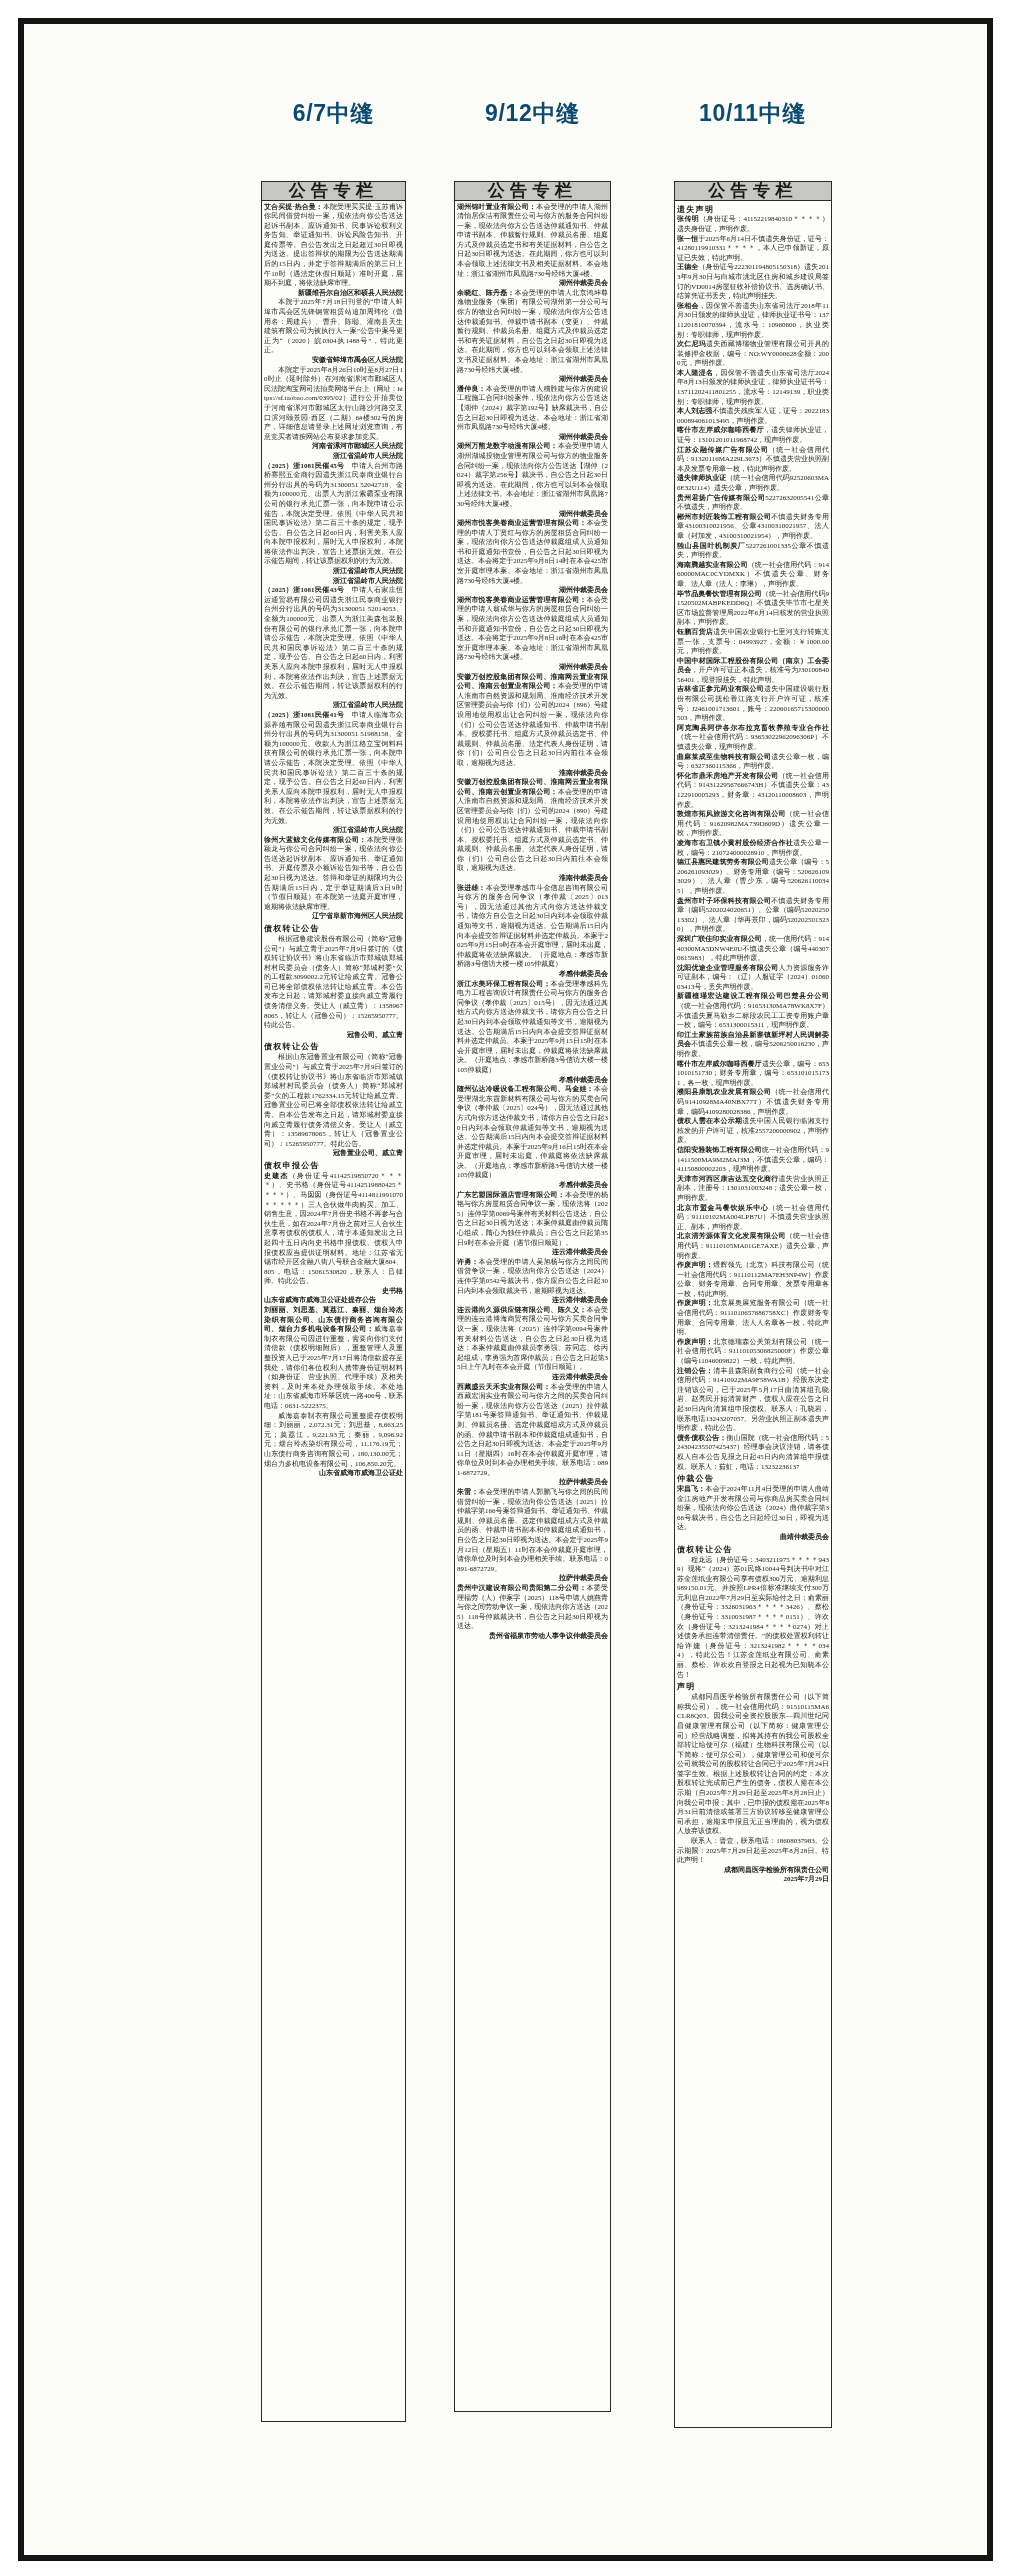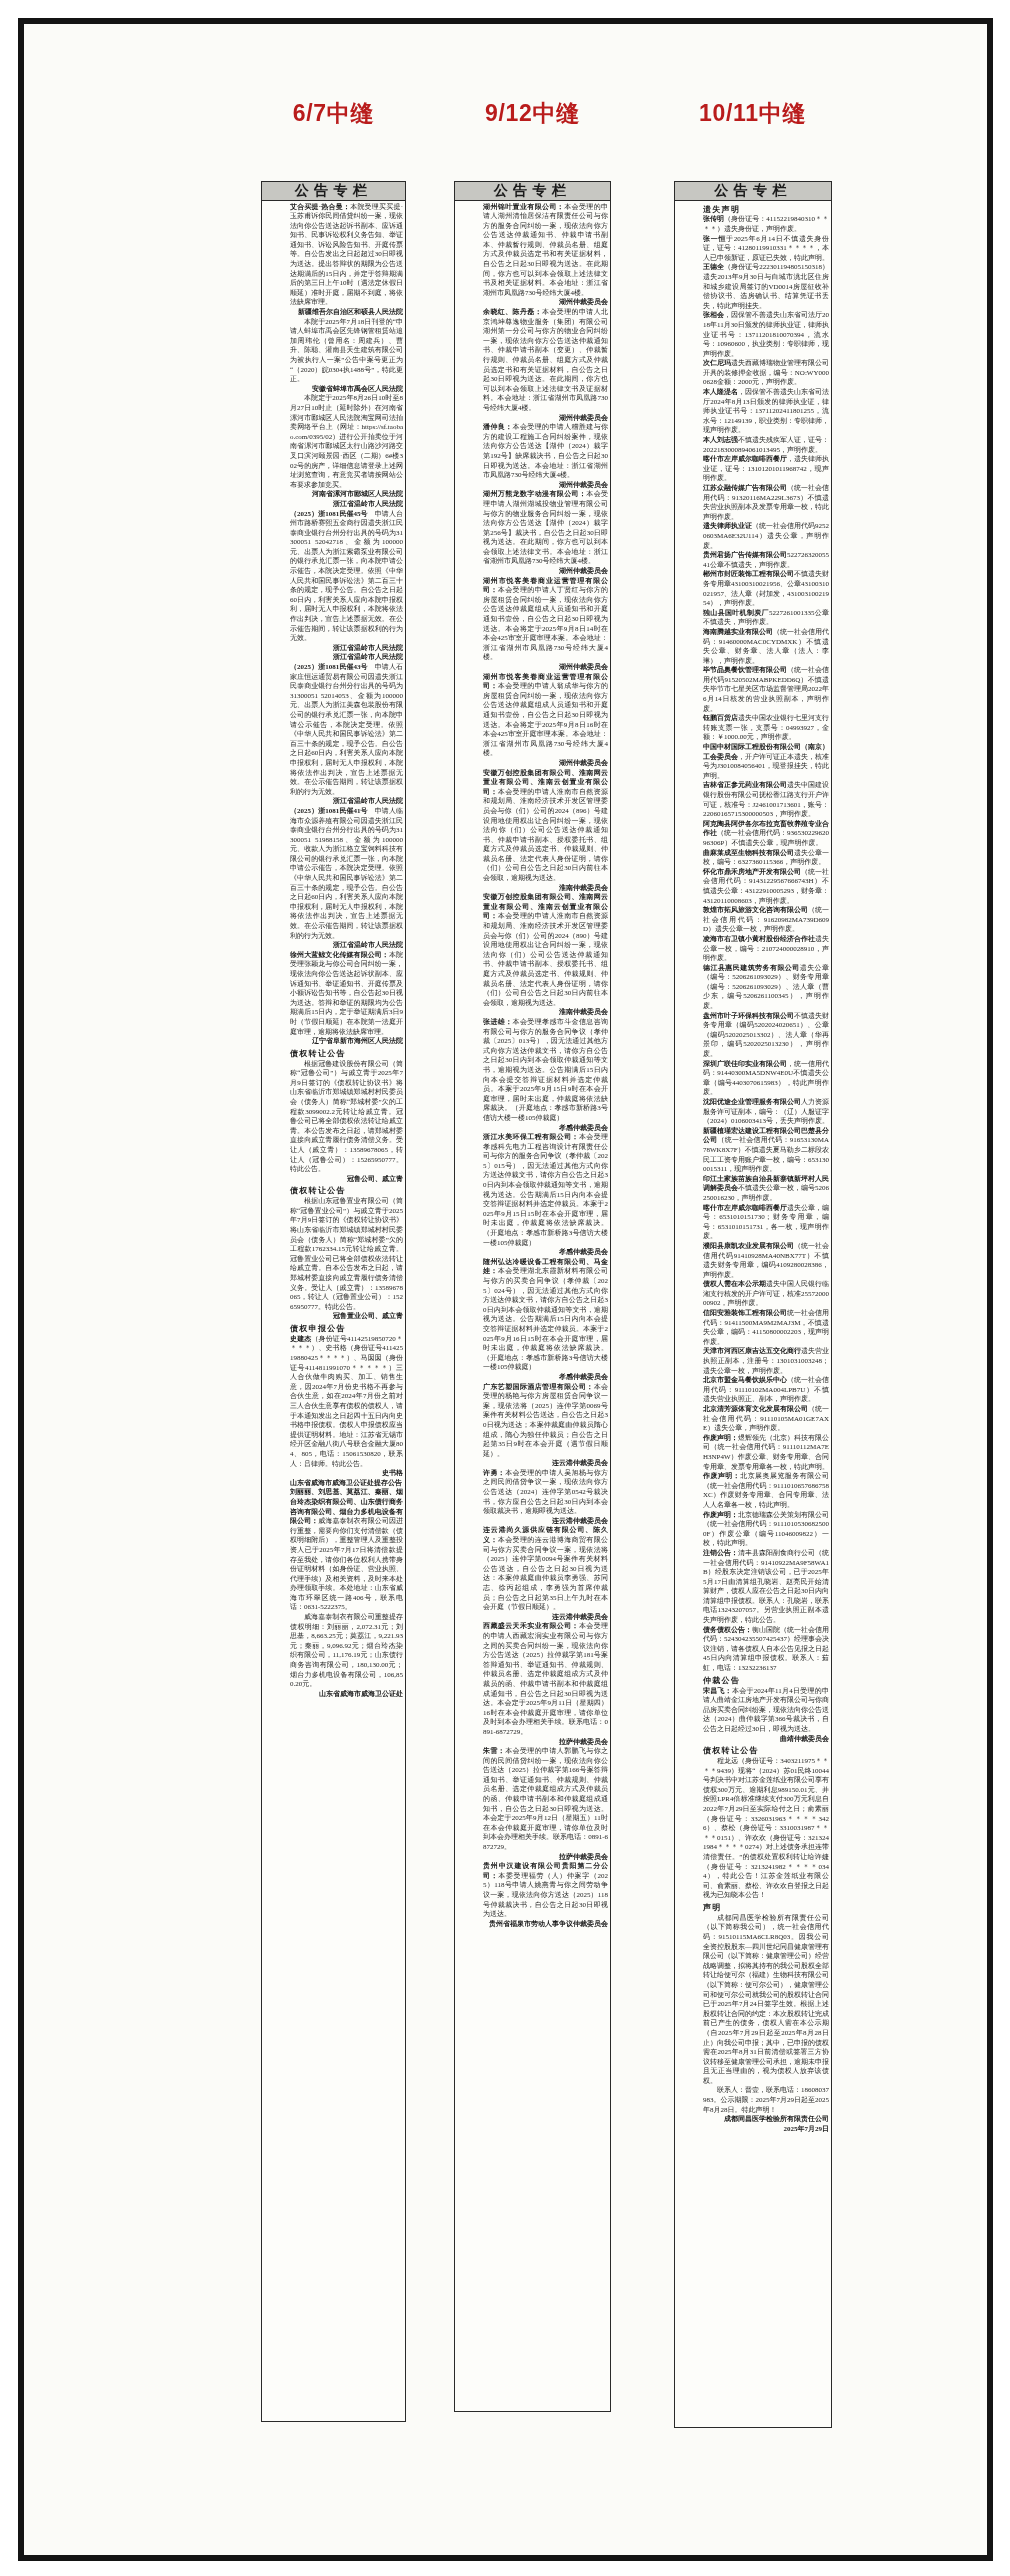--- a/index.html
+++ b/index.html
@@ -17,7 +17,7 @@
     position:absolute;top:98px;width:175px;
     text-align:center;
     font-family:"Liberation Sans","DejaVu Sans",sans-serif;
-    font-weight:bold;font-size:23px;color:#b91c1c;
+    font-weight:bold;font-size:23px;color:#0c4a6e;
     letter-spacing:0.7px;
   }
   .g1{left:246px;}

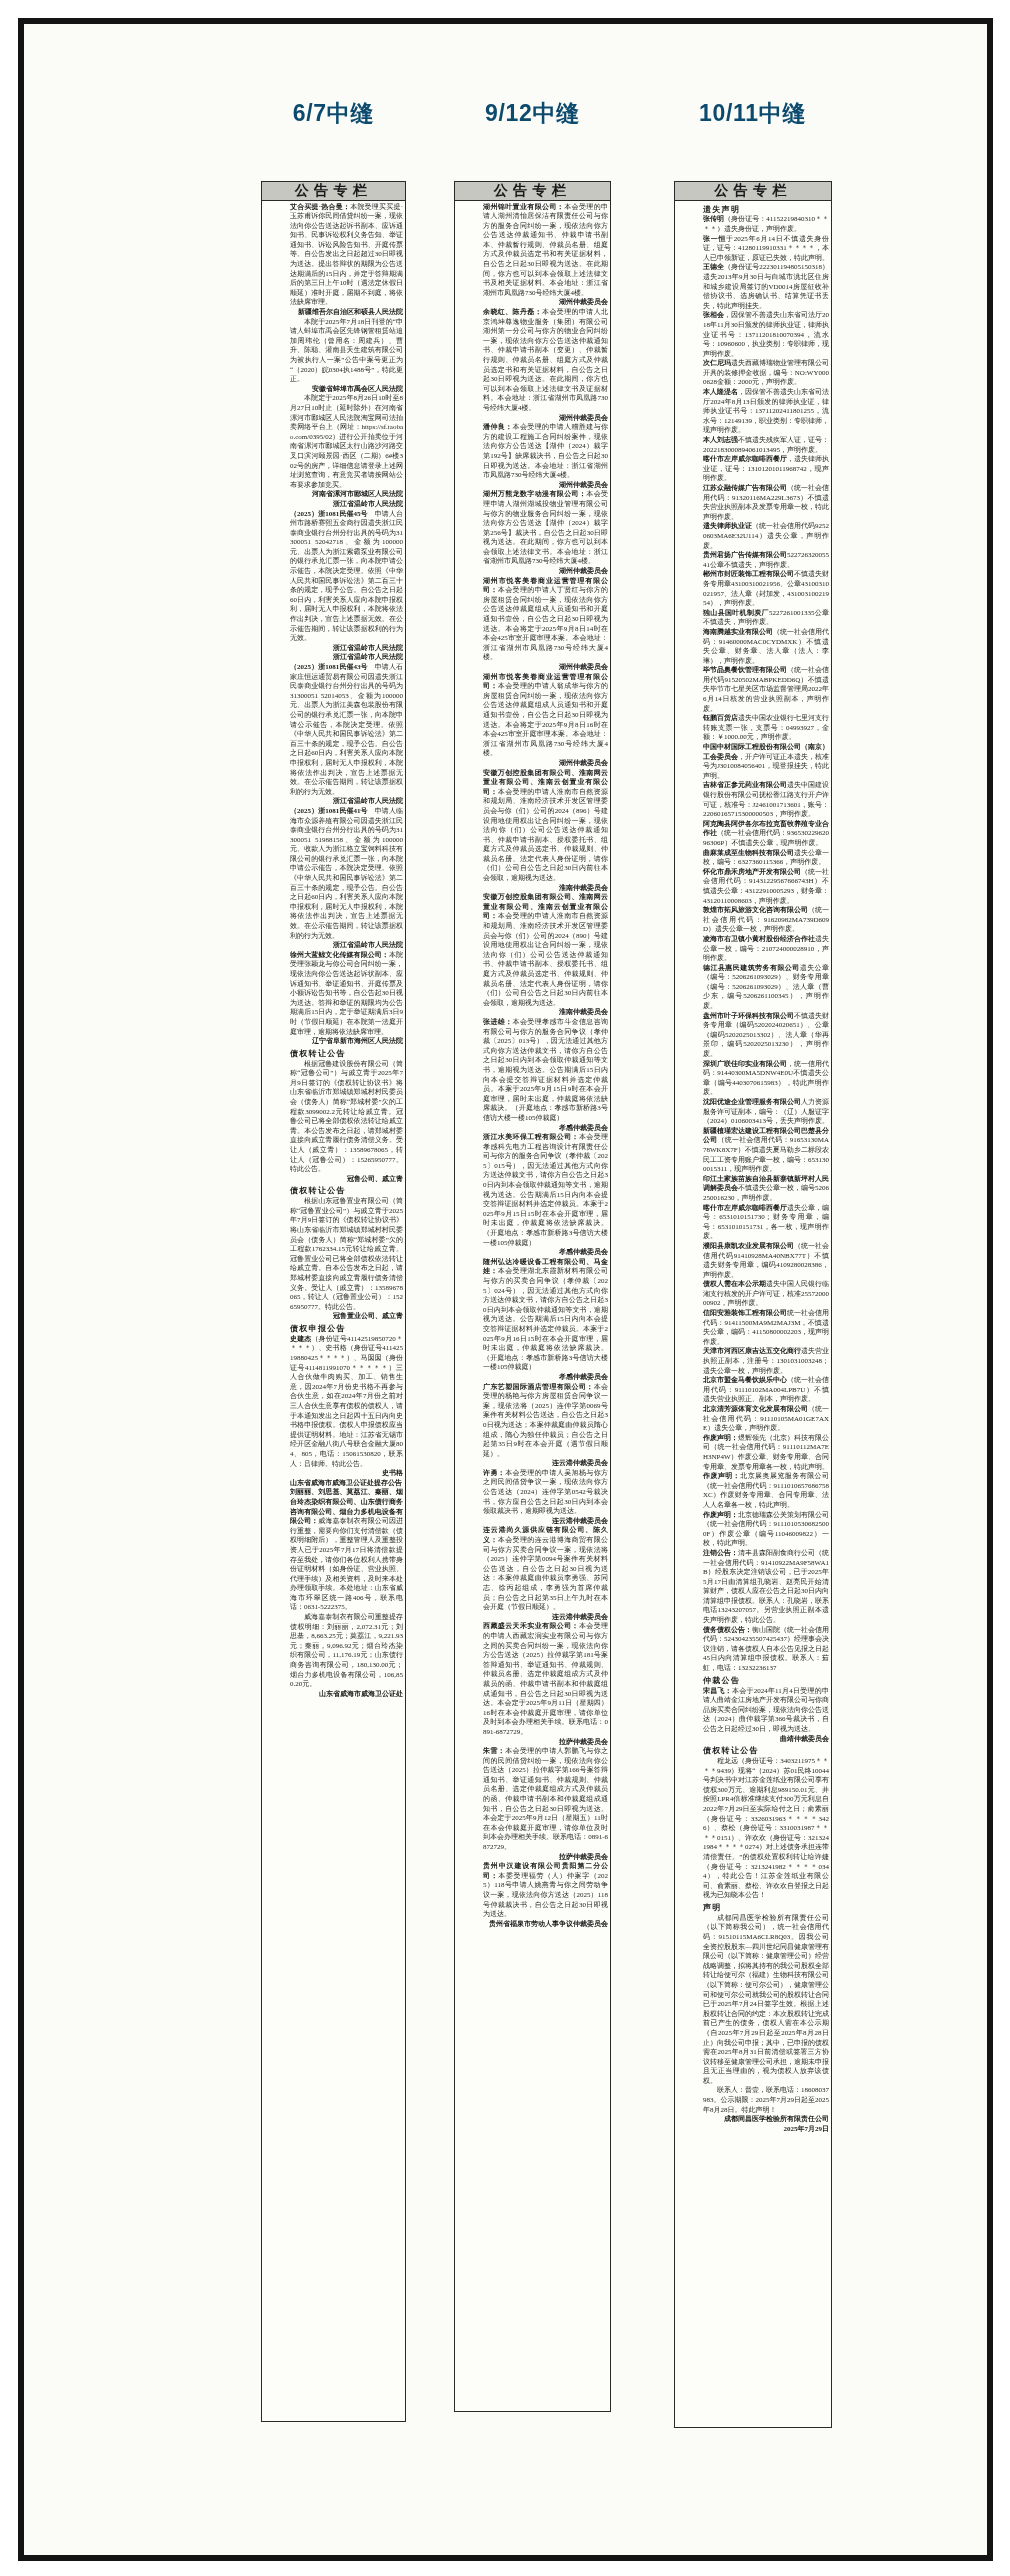--- a/index.html
+++ b/index.html
@@ -37,7 +37,7 @@
     background:#c7c7c2;
     border-bottom:0.7px solid #2a2a2a;
     text-align:center;
-    font-weight:bold;font-size:14px;line-height:17.5px;height:17.5px;
+    font-weight:bold;font-size:17px;line-height:17.5px;height:17.5px;
     letter-spacing:5.4px;color:#1a1a1a;
   }
   .col-items{

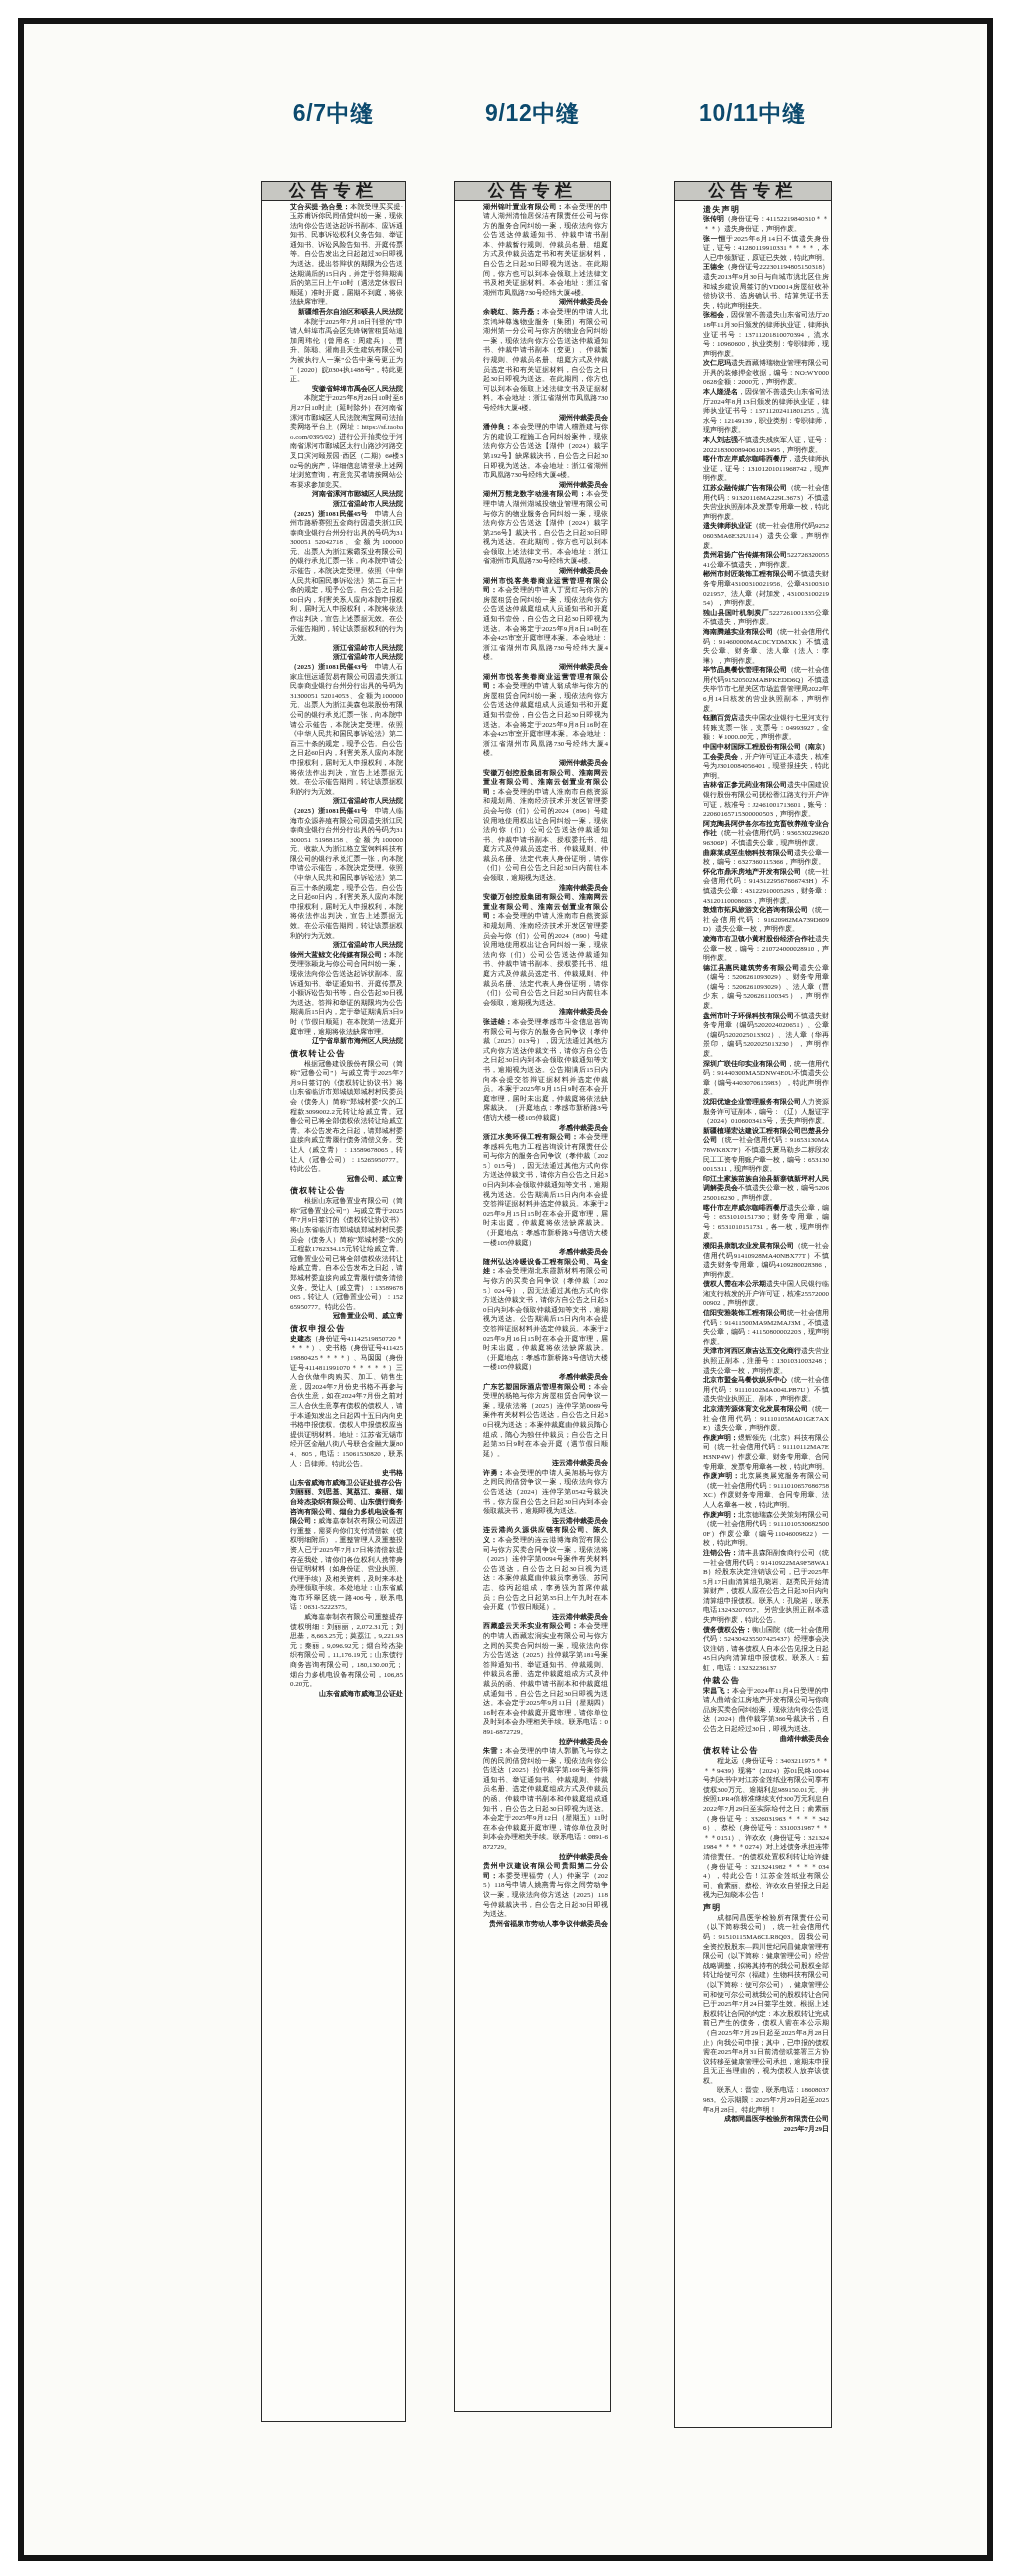--- a/index.html
+++ b/index.html
@@ -42,7 +42,6 @@
   }
   .col-items{
     padding:2px 2px 2.7px 2px;
-    margin-left:26px;
   }
   .col-items p{
     margin:0;font-size:7px;line-height:9.6px;

